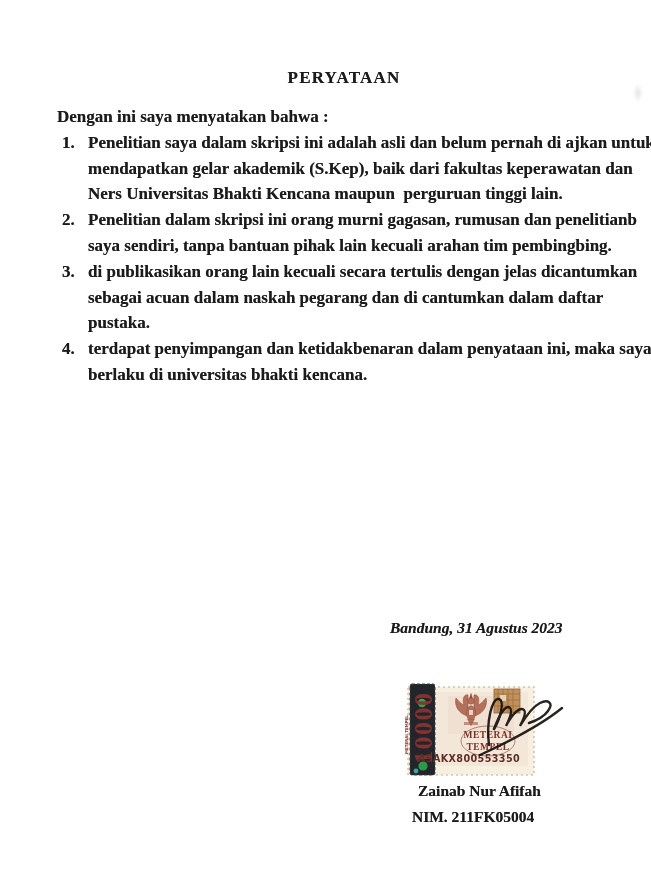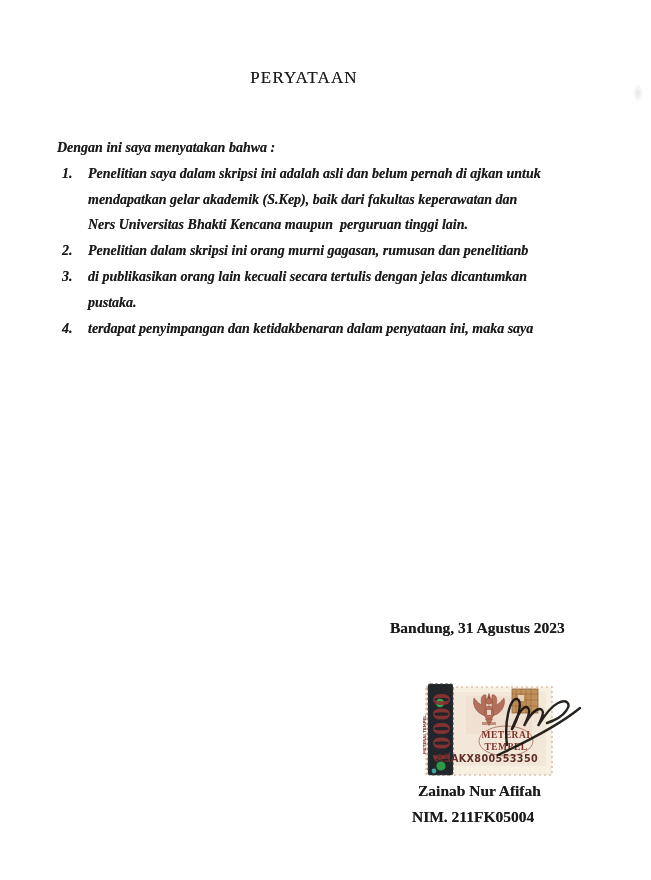--- a/index.html
+++ b/index.html
@@ -23,8 +23,9 @@
   .doc-title{
     position:absolute;top:68px;left:0;width:608px;
     text-align:center;
-    font-size:17px;font-weight:400;
+    font-size:17px;font-weight:700;
     letter-spacing:1.2px;
+    padding-left:40px;
   }
   .body-block{
     position:absolute;top:135px;left:57px;width:560px;

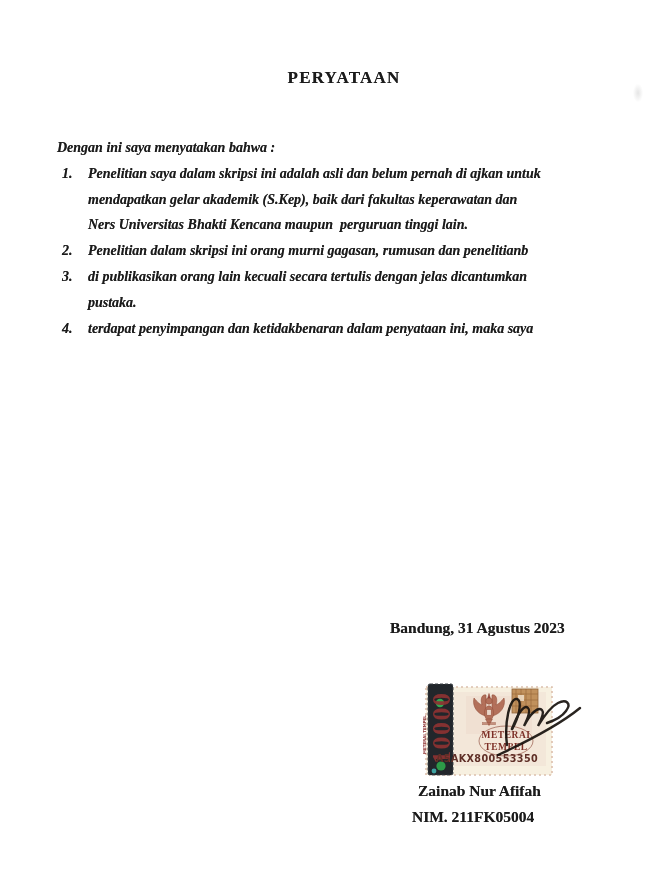--- a/index.html
+++ b/index.html
@@ -28,10 +28,9 @@
     padding-left:40px;
   }
   .body-block{
-    position:absolute;top:135px;left:57px;width:560px;
-    font-size:14px;
+    position:absolute;top:104px;left:57px;width:560px;
+    font-size:17px;
     line-height:25.8px;
-    font-style:italic;
   }
   .intro{white-space:pre;}
   .s-item{display:flex;align-items:flex-start;}

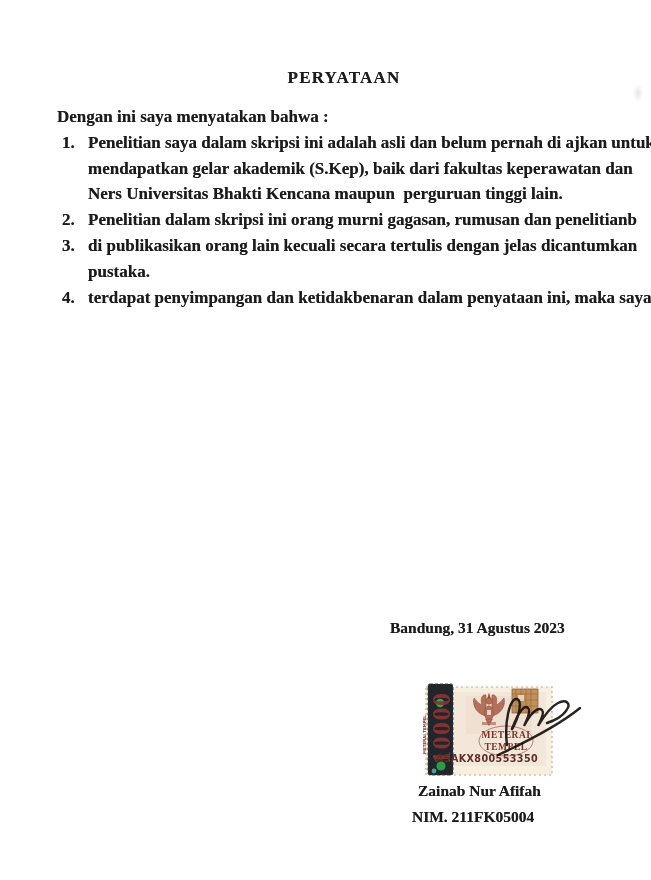--- a/index.html
+++ b/index.html
@@ -86,6 +86,7 @@
       <span class="num">2.</span>
       <span class="lines">
         <span class="ln">Penelitian dalam skripsi ini orang murni gagasan, rumusan dan penelitianb</span>
+        <span class="ln">saya sendiri, tanpa bantuan pihak lain kecuali arahan tim pembingbing.</span>
       </span>
     </div>
 

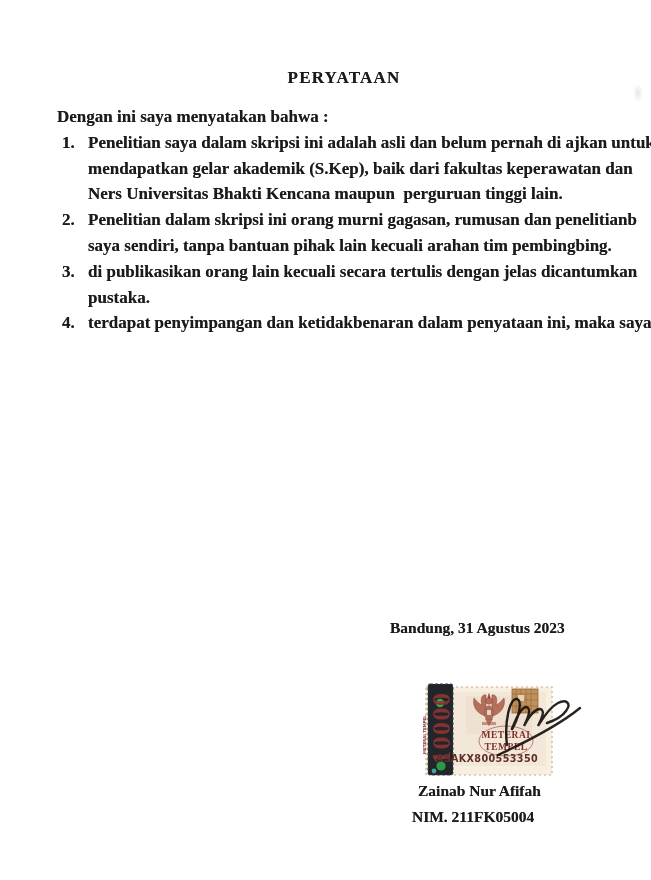--- a/index.html
+++ b/index.html
@@ -94,6 +94,7 @@
       <span class="num">3.</span>
       <span class="lines">
         <span class="ln">di publikasikan orang lain kecuali secara tertulis dengan jelas dicantumkan</span>
+        <span class="ln">sebagai acuan dalam naskah pegarang dan di cantumkan dalam daftar</span>
         <span class="ln">pustaka.</span>
       </span>
     </div>

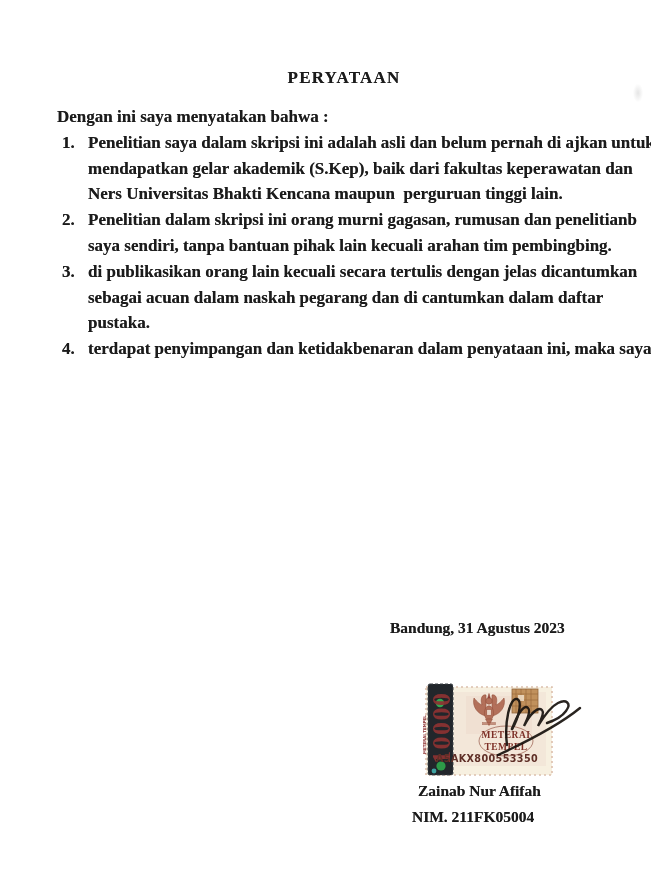--- a/index.html
+++ b/index.html
@@ -103,6 +103,7 @@
       <span class="num">4.</span>
       <span class="lines">
         <span class="ln">terdapat penyimpangan dan ketidakbenaran dalam penyataan ini, maka saya</span>
+        <span class="ln">berlaku di universitas bhakti kencana.</span>
       </span>
     </div>
   </div>

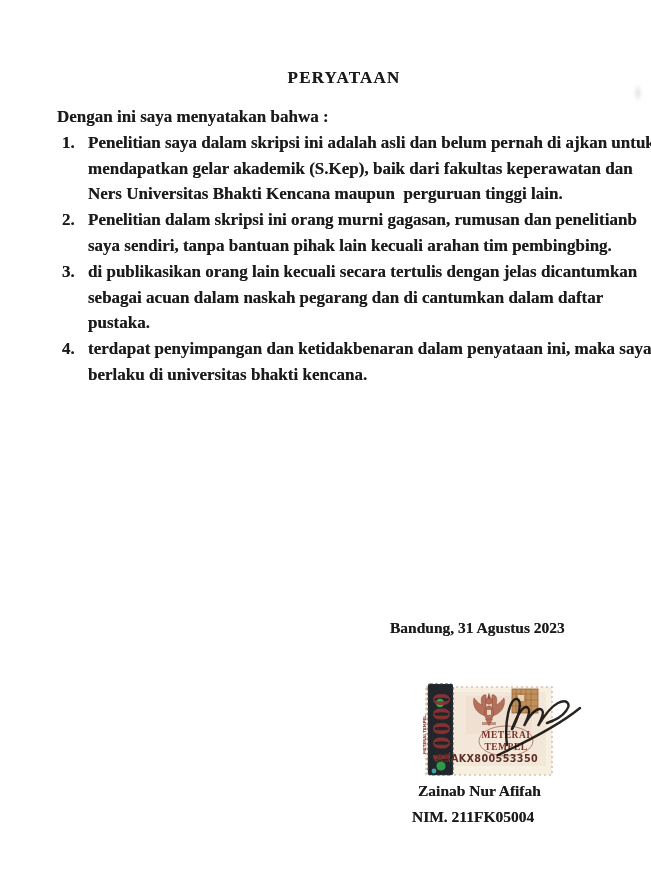--- a/index.html
+++ b/index.html
@@ -44,7 +44,7 @@
     position:absolute;top:614px;left:390px;
     font-size:15.5px;line-height:27.5px;
   }
-  .sig-block div{white-space:pre;}
+  .sig-block div{white-space:pre;font-style:italic;}
   .stamp-wrap{
     position:absolute;top:682px;left:420px;
     width:172px;height:96px;

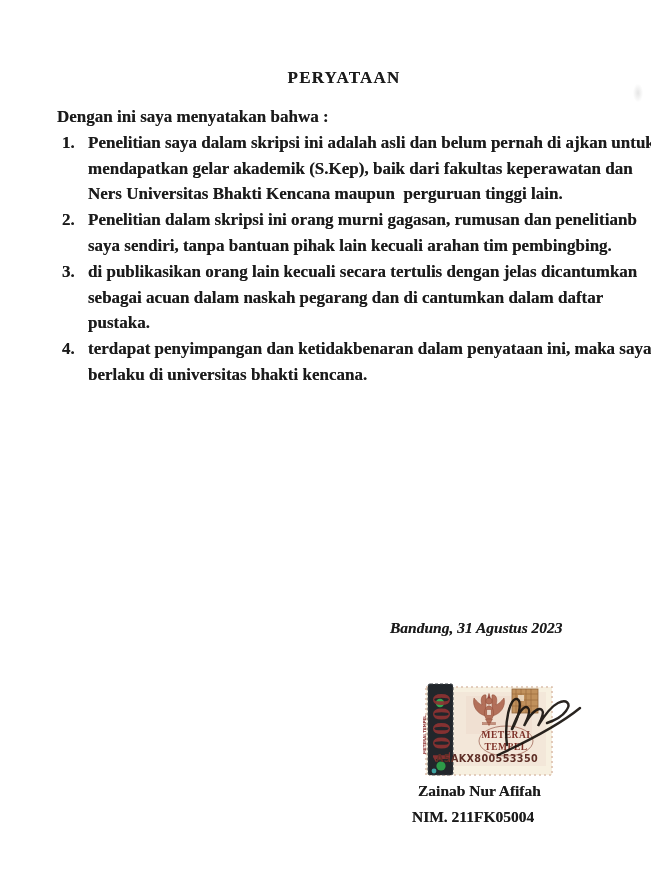--- a/index.html
+++ b/index.html
@@ -46,7 +46,7 @@
   }
   .sig-block div{white-space:pre;font-style:italic;}
   .stamp-wrap{
-    position:absolute;top:682px;left:420px;
+    position:absolute;top:682px;left:402px;
     width:172px;height:96px;
   }
   .name-block{

